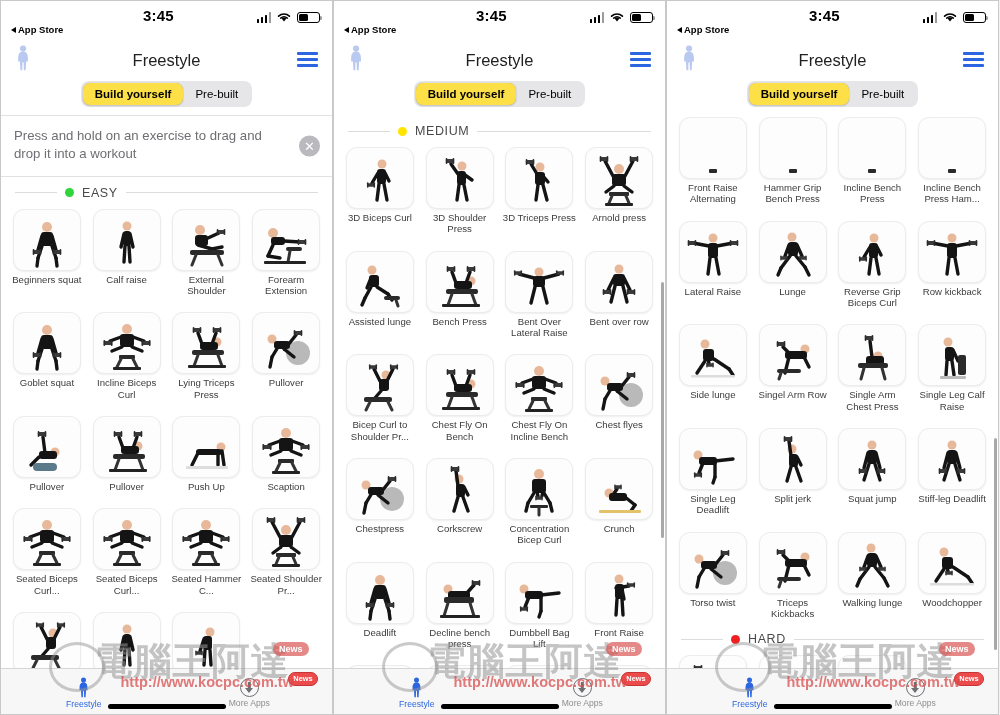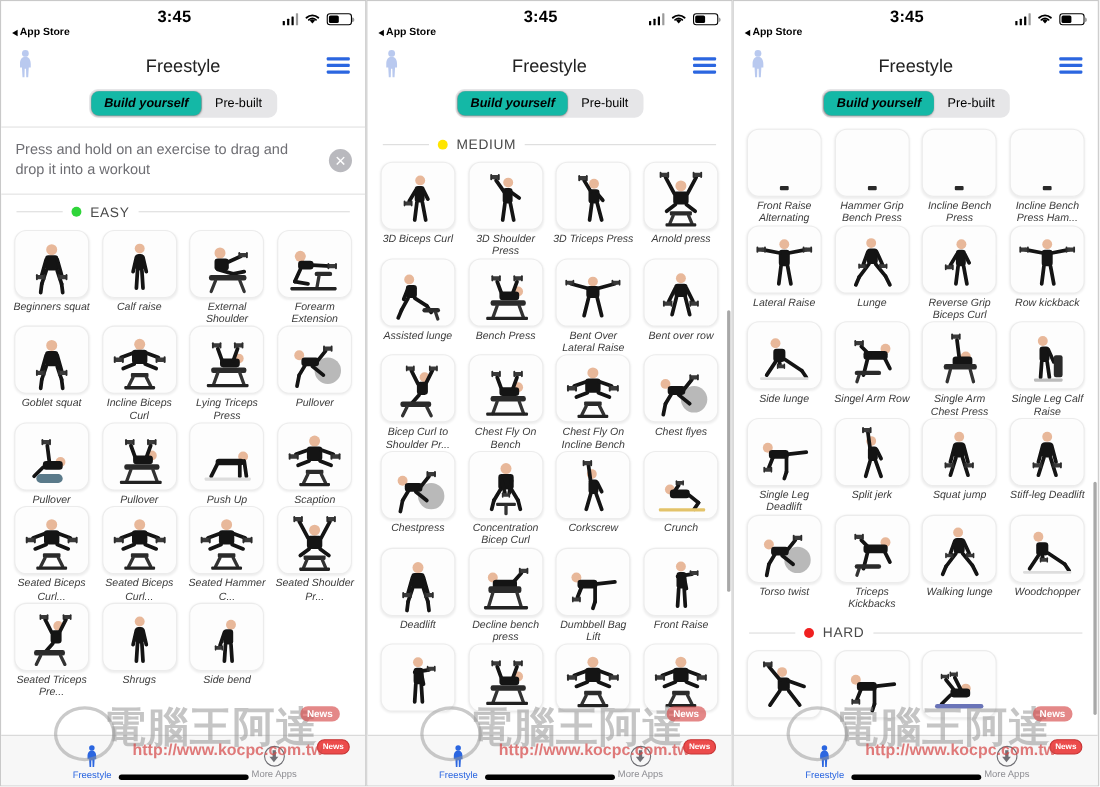--- a/index.html
+++ b/index.html
@@ -103,9 +103,8 @@
     white-space: nowrap;
   }
   .seg div.active {
-    background: #14b8a6; font-weight: bold;
+    background: #fde047; font-weight: bold;
     box-shadow: 0 0 1px rgba(0,0,0,.28), 0 1px 2px rgba(0,0,0,.14);
-    font-style: italic;
   }
 
   

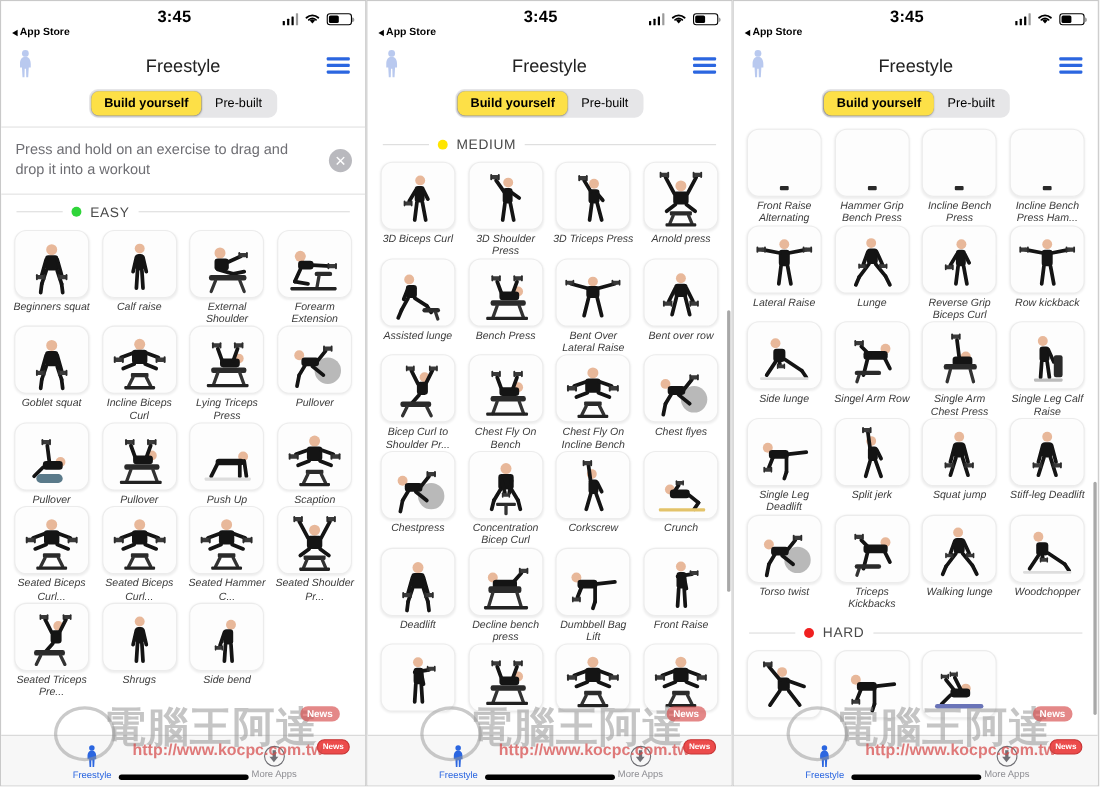--- a/index.html
+++ b/index.html
@@ -149,9 +149,8 @@
   .grid {
     display: grid;
     grid-template-columns: repeat(4, 1fr);
-    gap: 0 4px;
+    gap: 16px 4px;
     padding: 2px 8px 4px;
-    font-style: italic;
   }
   .cell { display: flex; flex-direction: column; align-items: center; }
   .thumb {

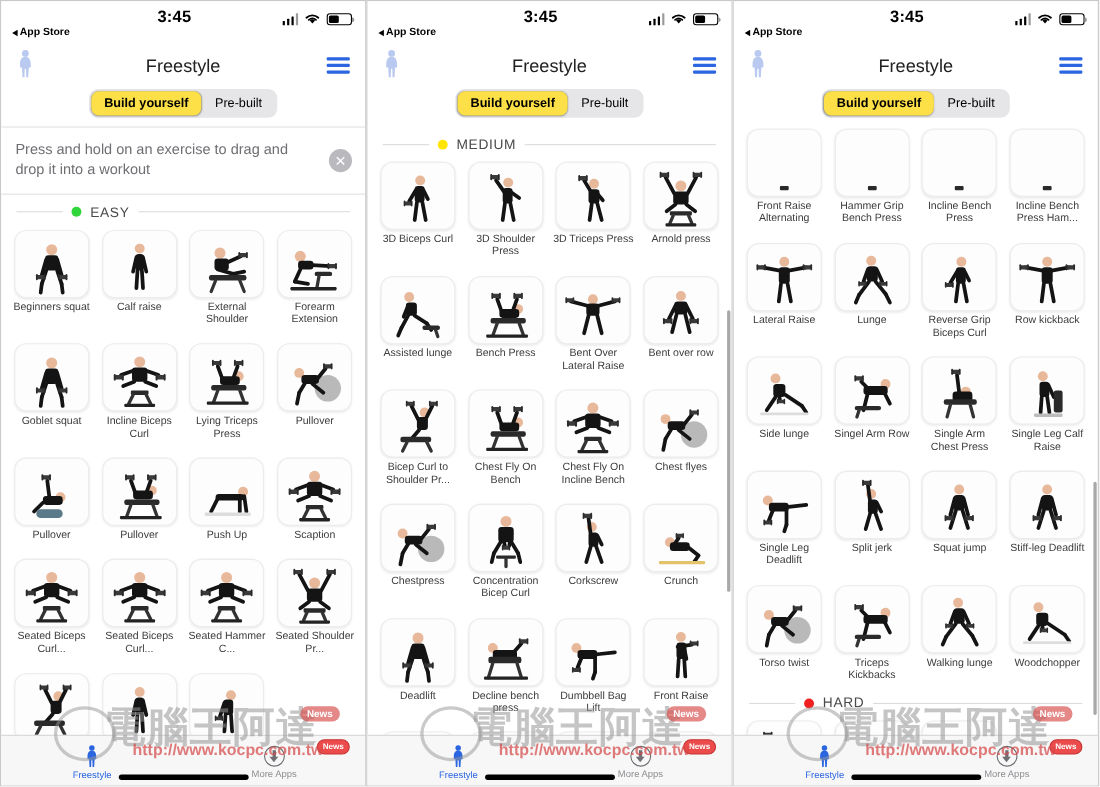--- a/index.html
+++ b/index.html
@@ -1007,6 +1007,22 @@
     <div class="cell">
       <div class="thumb">
                 <svg width="56" height="56" viewBox="0 0 56 56">
+                  <circle cx="27" cy="16" r="4.5" fill="#e8b89a"></circle>
+                  <rect x="24" y="21" width="9" height="13" rx="3" fill="#141414"></rect>
+                  <line x1="26" y1="34" x2="22" y2="48" stroke="#141414" stroke-width="3.4" stroke-linecap="round"></line>
+                  <line x1="31" y1="34" x2="36" y2="48" stroke="#141414" stroke-width="3.4" stroke-linecap="round"></line>
+                  <line x1="26" y1="23" x2="24" y2="8" stroke="#141414" stroke-width="3.4" stroke-linecap="round"></line>
+                  <line x1="32" y1="24" x2="36" y2="32" stroke="#141414" stroke-width="3.4" stroke-linecap="round"></line>
+                  <rect x="19.8" y="4.08" width="6.4" height="3.84" rx="1" fill="#3a3a3a"></rect>
+                  <rect x="18.68" y="3.1199999999999997" width="1.7600000000000002" height="5.760000000000001" rx="1" fill="#2b2b2b"></rect>
+                  <rect x="25.560000000000002" y="3.1199999999999997" width="1.7600000000000002" height="5.760000000000001" rx="1" fill="#2b2b2b"></rect>
+                </svg>
+              </div>
+      <div class="cap">Corkscrew</div>
+    </div>
+    <div class="cell">
+      <div class="thumb">
+                <svg width="56" height="56" viewBox="0 0 56 56">
                   <circle cx="28" cy="11" r="5" fill="#e8b89a"></circle>
                   <rect x="21" y="16" width="14" height="14" rx="3" fill="#141414"></rect>
                   <line x1="23" y1="30" x2="17" y2="40" stroke="#141414" stroke-width="3.4" stroke-linecap="round"></line>
@@ -1023,22 +1039,6 @@
                 </svg>
               </div>
       <div class="cap">Concentration Bicep Curl</div>
-    </div>
-    <div class="cell">
-      <div class="thumb">
-                <svg width="56" height="56" viewBox="0 0 56 56">
-                  <circle cx="27" cy="16" r="4.5" fill="#e8b89a"></circle>
-                  <rect x="24" y="21" width="9" height="13" rx="3" fill="#141414"></rect>
-                  <line x1="26" y1="34" x2="22" y2="48" stroke="#141414" stroke-width="3.4" stroke-linecap="round"></line>
-                  <line x1="31" y1="34" x2="36" y2="48" stroke="#141414" stroke-width="3.4" stroke-linecap="round"></line>
-                  <line x1="26" y1="23" x2="24" y2="8" stroke="#141414" stroke-width="3.4" stroke-linecap="round"></line>
-                  <line x1="32" y1="24" x2="36" y2="32" stroke="#141414" stroke-width="3.4" stroke-linecap="round"></line>
-                  <rect x="19.8" y="4.08" width="6.4" height="3.84" rx="1" fill="#3a3a3a"></rect>
-                  <rect x="18.68" y="3.1199999999999997" width="1.7600000000000002" height="5.760000000000001" rx="1" fill="#2b2b2b"></rect>
-                  <rect x="25.560000000000002" y="3.1199999999999997" width="1.7600000000000002" height="5.760000000000001" rx="1" fill="#2b2b2b"></rect>
-                </svg>
-              </div>
-      <div class="cap">Corkscrew</div>
     </div>
     <div class="cell">
       <div class="thumb">

